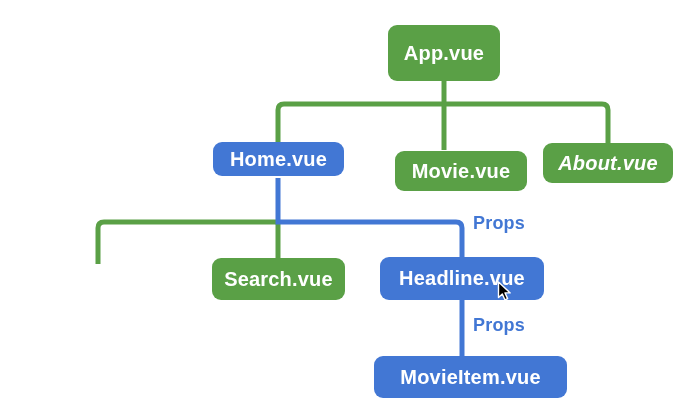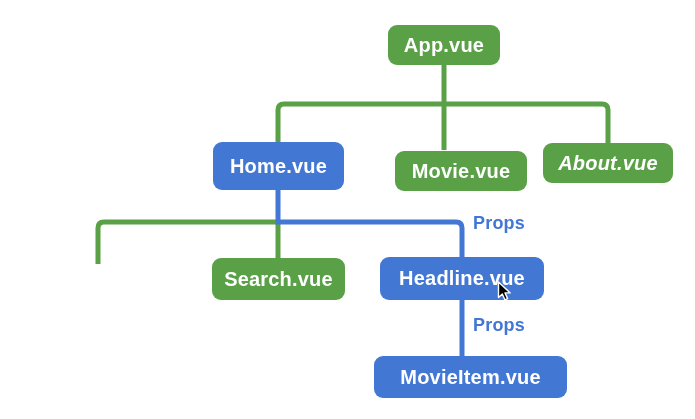--- a/index.html
+++ b/index.html
@@ -37,7 +37,7 @@
   .node.green { background: #5aa046; }
   .node.blue  { background: #4277d4; }
 
-  .n-app       { left: 388px; top:  25px; width: 112px; height: 40px; }
+  .n-app       { left: 388px; top:  25px; width: 112px; height: 56px; }
   .n-home      { left: 213px; top: 142px; width: 131px; height: 48px; }
   .n-movie     { left: 378px; top: 151px; width: 132px; height: 40px; margin-left: 17px; }
   .n-about     { left: 543px; top: 143px; width: 130px; height: 40px; font-style: italic; }

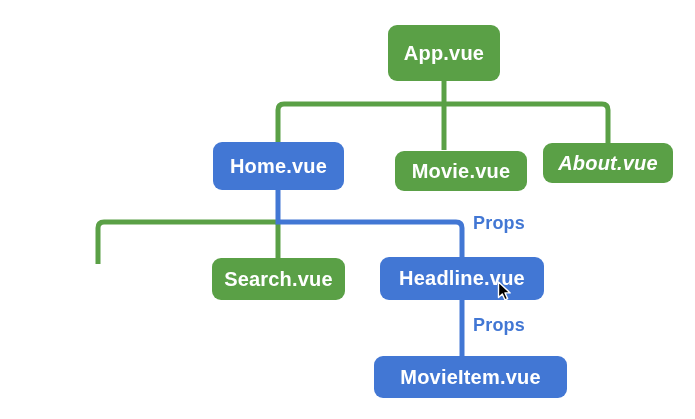--- a/index.html
+++ b/index.html
@@ -38,7 +38,7 @@
   .node.blue  { background: #4277d4; }
 
   .n-app       { left: 388px; top:  25px; width: 112px; height: 56px; }
-  .n-home      { left: 213px; top: 142px; width: 131px; height: 48px; }
+  .n-home      { left: 213px; top: 142px; width: 131px; height: 34px; }
   .n-movie     { left: 378px; top: 151px; width: 132px; height: 40px; margin-left: 17px; }
   .n-about     { left: 543px; top: 143px; width: 130px; height: 40px; font-style: italic; }
   .n-headline  { left:  21px; top: 258px; width: 156px; height: 42px; }

